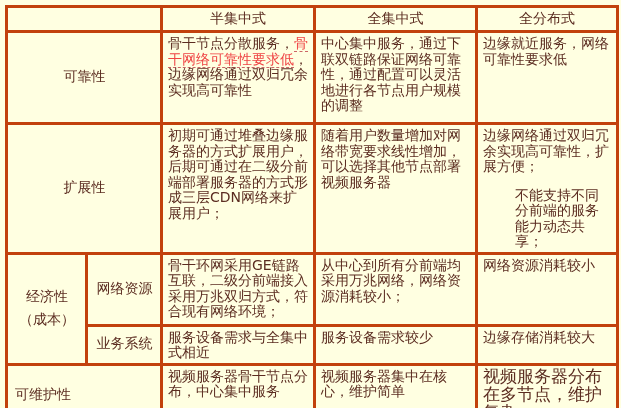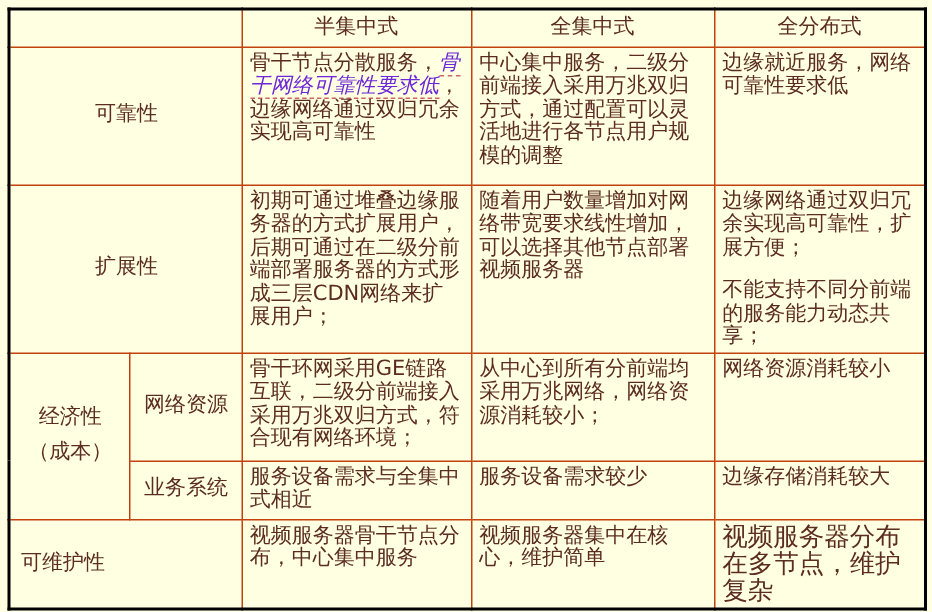--- a/index.html
+++ b/index.html
@@ -21,7 +21,7 @@
     background: #ffffe1;
   }
   td {
-    border: 1px solid #c2410c;
+    border: 3px solid #c2410c;
     color: #5b2c20;
     font-size: 14px;
     line-height: 15.5px;

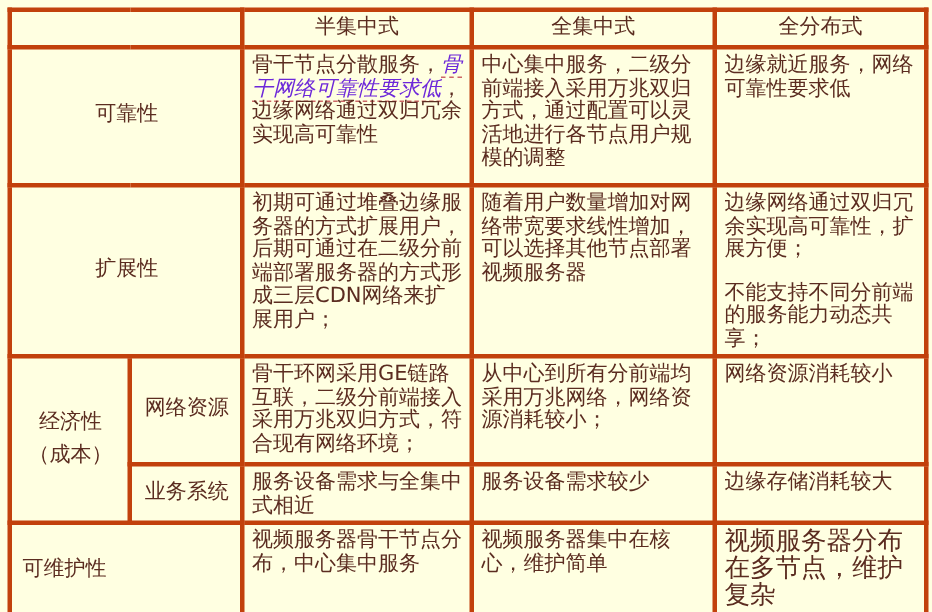--- a/index.html
+++ b/index.html
@@ -49,9 +49,8 @@
   .econ-line2 { margin-top: 7px; }
   .para + .para { margin-top: 13px; }
   .hl {
-    color: #6d28d9;
+    color: #ef4444;
     border-bottom: 1px dashed #cc6666;
-    font-style: italic;
   }
   td.big {
     font-family: Liberation Sans, sans-serif;

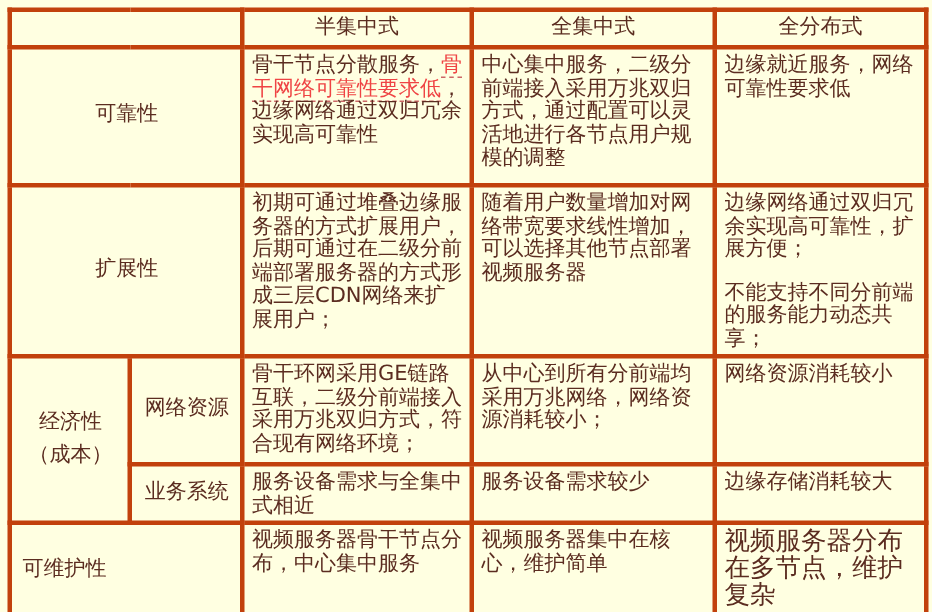--- a/index.html
+++ b/index.html
@@ -83,7 +83,7 @@
   <tr style="height:92px">
     <td class="lbl" colspan="2">可靠性</td>
     <td><span>骨干节点分散服务，</span><span class="hl">骨干网络可靠性要求低</span><span>，边缘网络通过双归冗余实现高可靠性</span></td>
-    <td>中心集中服务，二级分前端接入采用万兆双归方式，通过配置可以灵活地进行各节点用户规模的调整</td>
+    <td>中心集中服务，通过下联双链路保证网络可靠性，通过配置可以灵活地进行各节点用户规模的调整</td>
     <td>边缘就近服务，网络可靠性要求低</td>
   </tr>
 

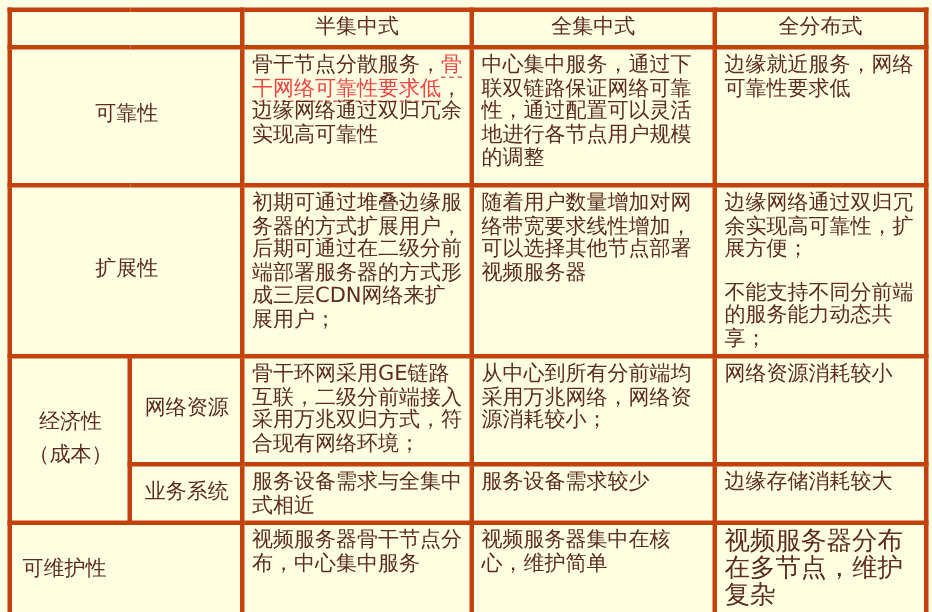--- a/index.html
+++ b/index.html
@@ -47,7 +47,7 @@
     padding-left: 7px;
   }
   .econ-line2 { margin-top: 7px; }
-  .para + .para { margin-top: 13px; }
+  .para + .para { margin-top: 13px; margin-left: 32px; }
   .hl {
     color: #ef4444;
     border-bottom: 1px dashed #cc6666;

